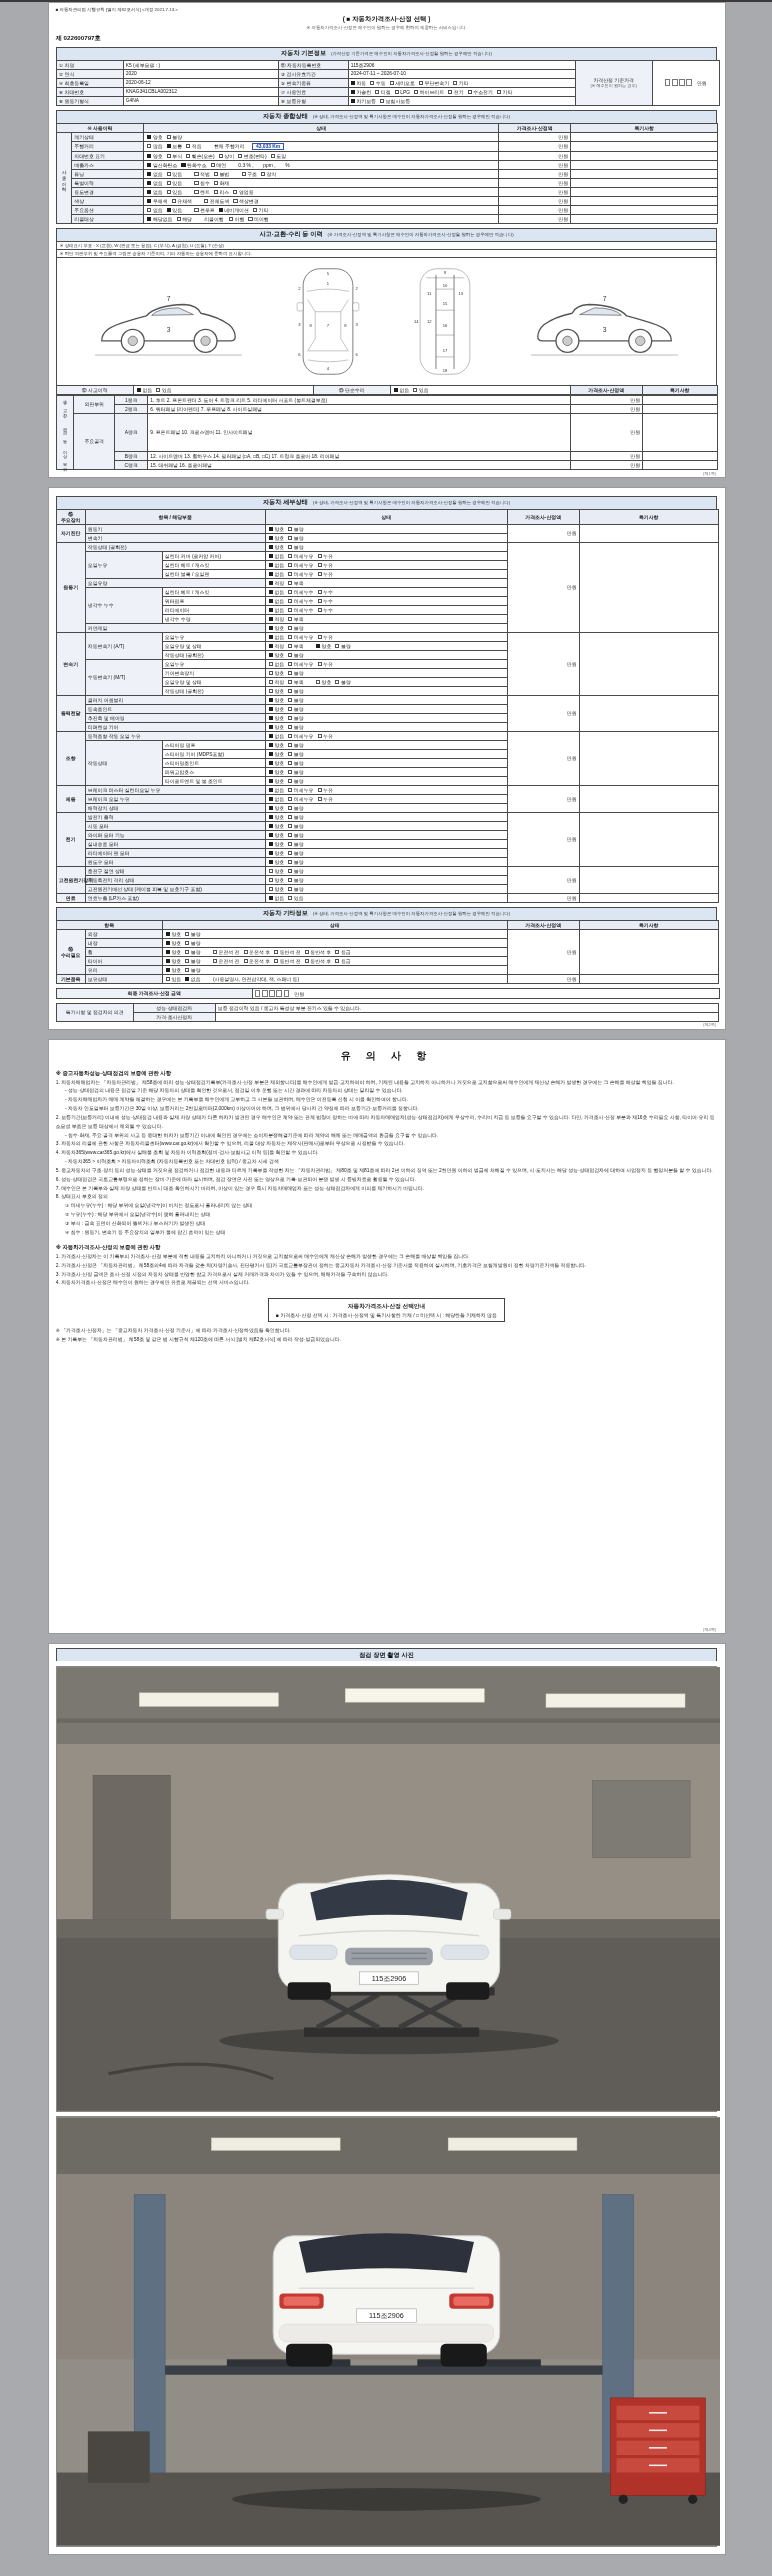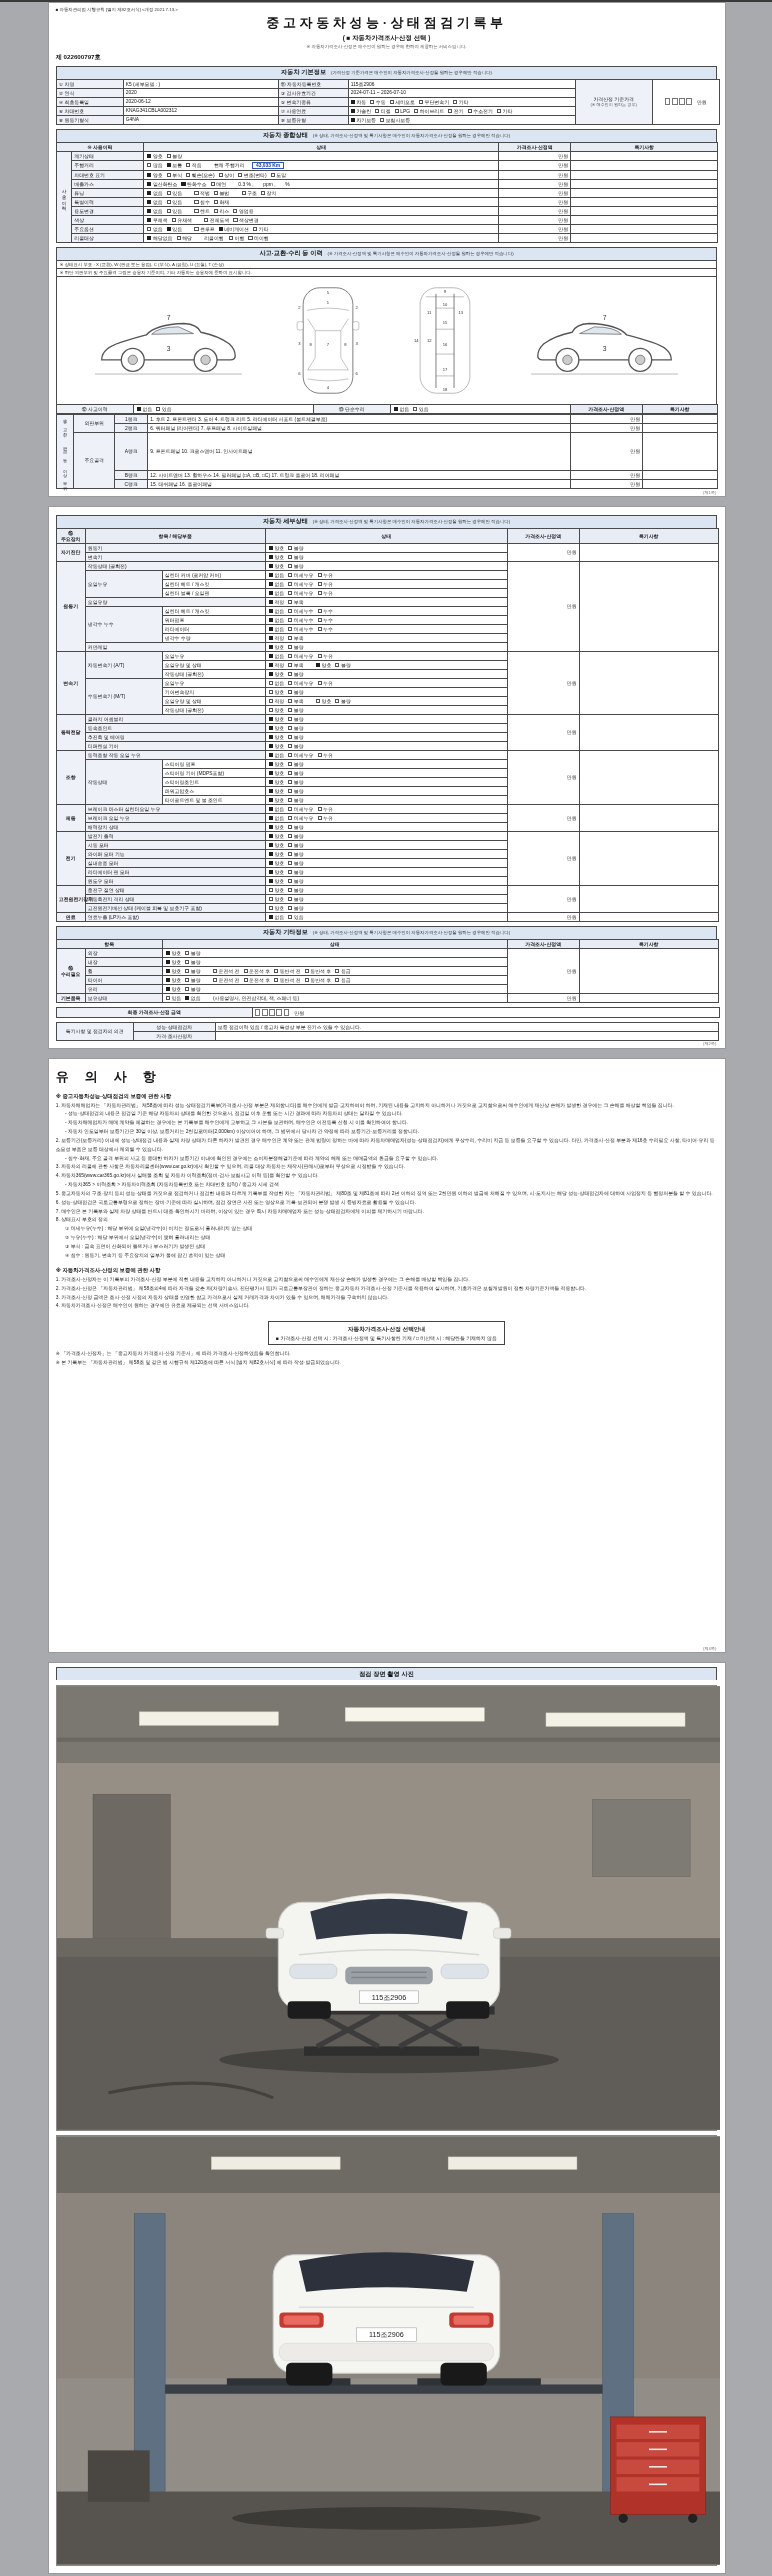--- a/index.html
+++ b/index.html
@@ -57,7 +57,6 @@
 
 <div class="block b1">
   <div class="top-note">■ 자동차관리법 시행규칙 [별지 제82호서식] &lt;개정 2021.7.13.&gt;</div>
-  <div class="doc-title">중고자동차성능·상태점검기록부</div>
   <div class="doc-sub">( ■ 자동차가격조사·산정 선택 )</div>
   <div class="doc-subnote">※ 자동차가격조사·산정은 매수인이 원하는 경우에 한하여 제공하는 서비스입니다.</div>
   <div class="doc-no">제 022600797호</div>

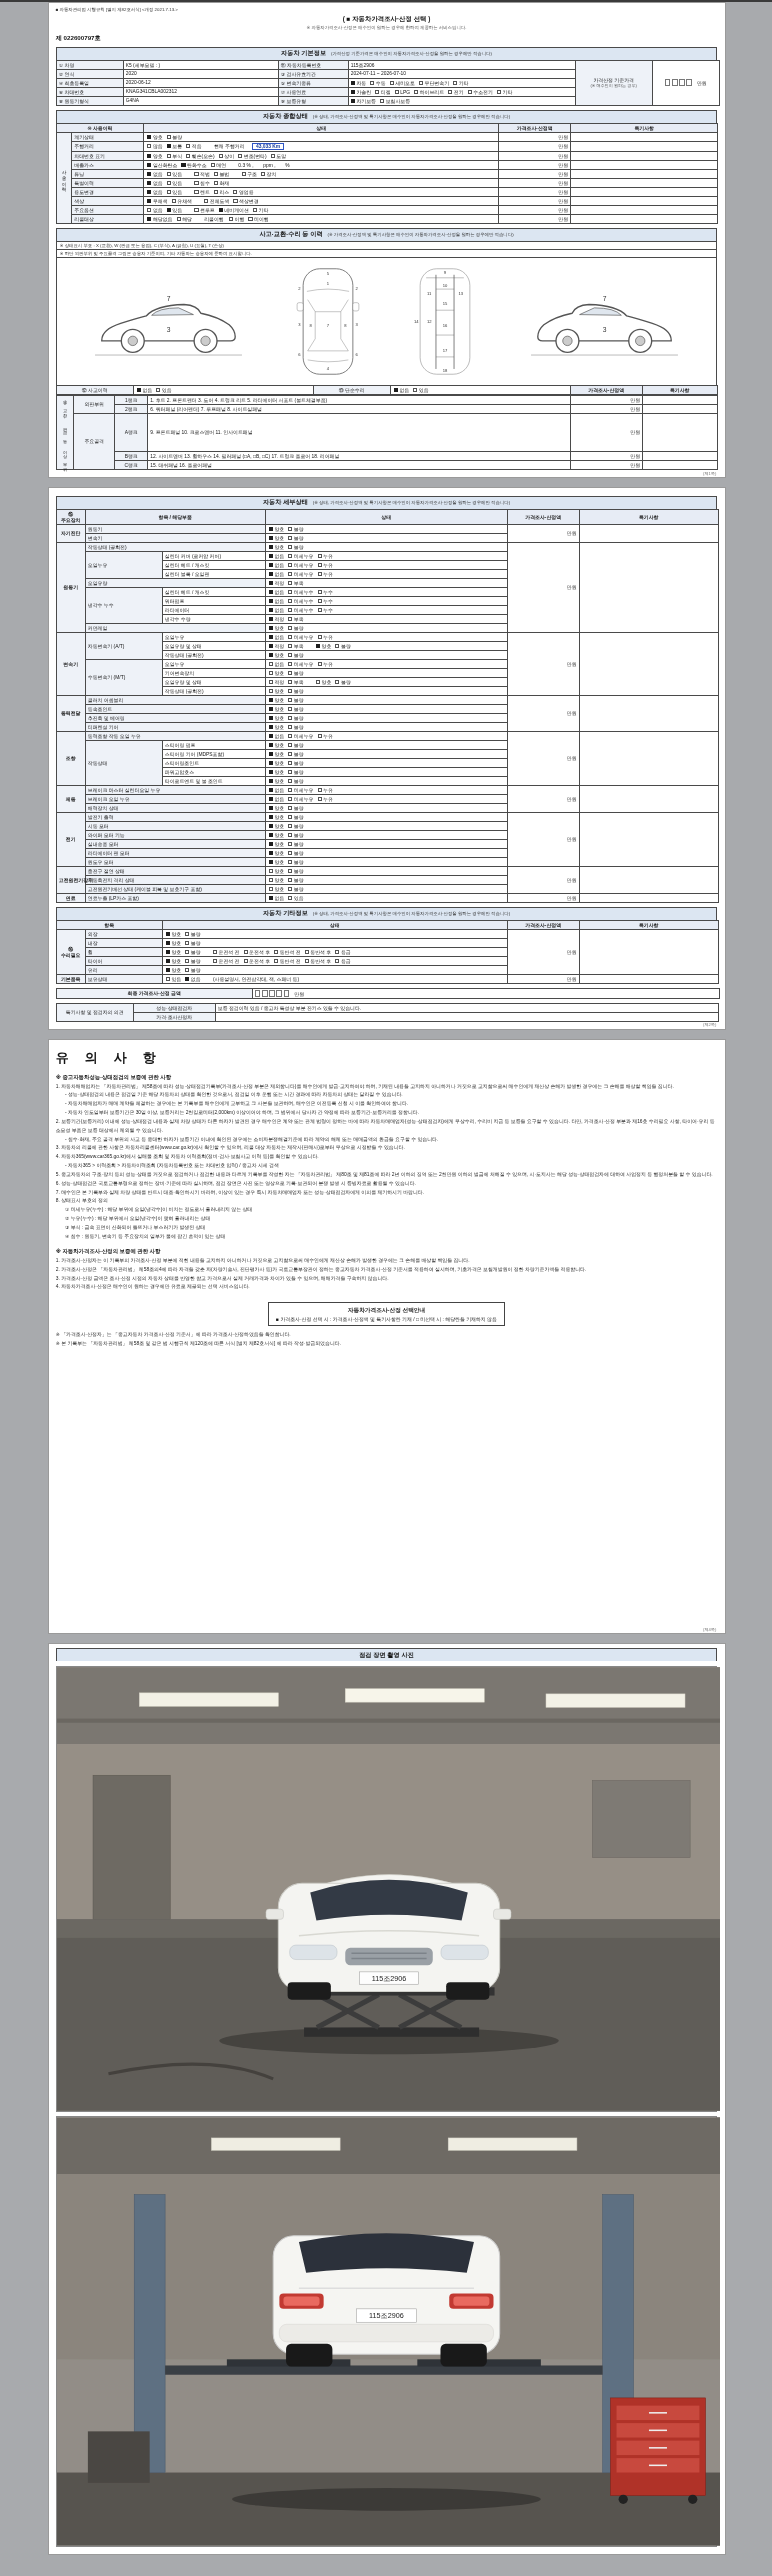--- a/index.html
+++ b/index.html
@@ -40,7 +40,7 @@
   svg text { font-family: "Liberation Sans", sans-serif; }
   .pagemark { position: absolute; right: 8.2px; bottom: 1.5px; font-size: 4.1px; color: #777; }
   .b3 { min-height: 595px; }
-  .ntitle { font-size: 13px; font-weight: bold; letter-spacing: 6.2px; margin: 6.2px 0 5.2px; }
+  .ntitle { text-align: center; font-size: 10px; font-weight: bold; letter-spacing: 6.2px; margin: 6.2px 0 5.2px; }
   .nheading { font-weight: bold; font-size: 5.4px; margin: 6.2px 0 2.1px; }
   .nitem { font-size: 4.9px; line-height: 1.8; color: #222; }
   .nsub { margin-left: 9.3px; }

